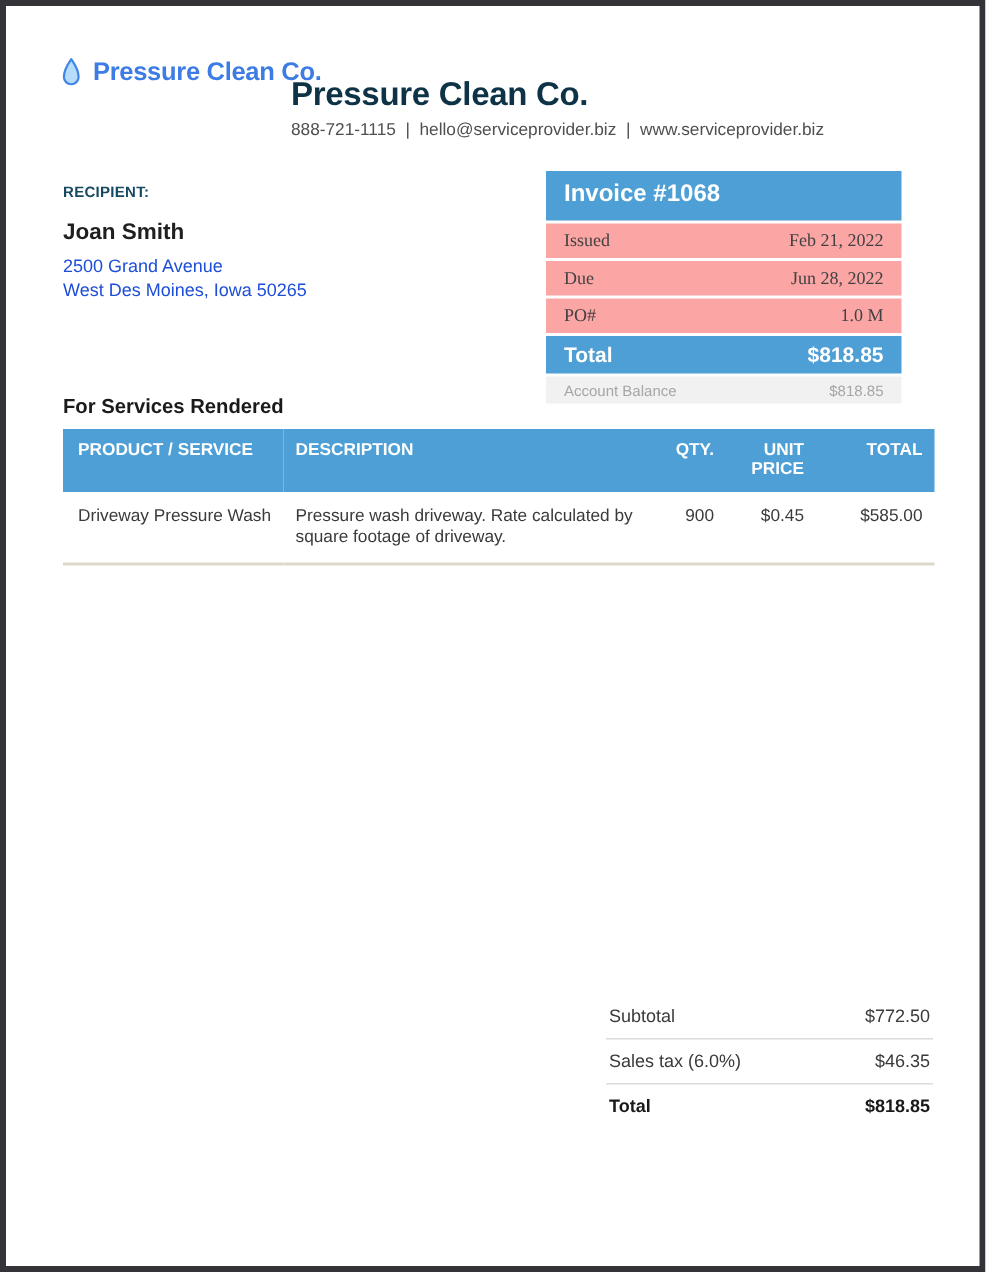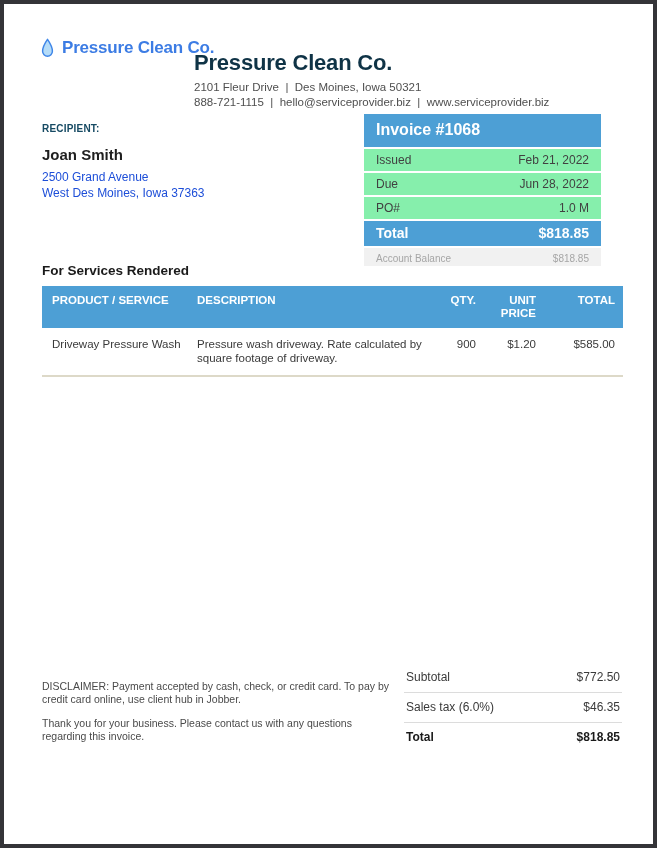--- a/index.html
+++ b/index.html
@@ -79,7 +79,6 @@
 
   <div class="company">
     <h1 class="company-name">Pressure Clean Co.</h1>
-    <div class="company-line">2101 Fleur Drive  |  Des Moines, Iowa 50321</div>
     <div class="company-line">888-721-1115  |  hello@serviceprovider.biz  |  www.serviceprovider.biz</div>
   </div>
 

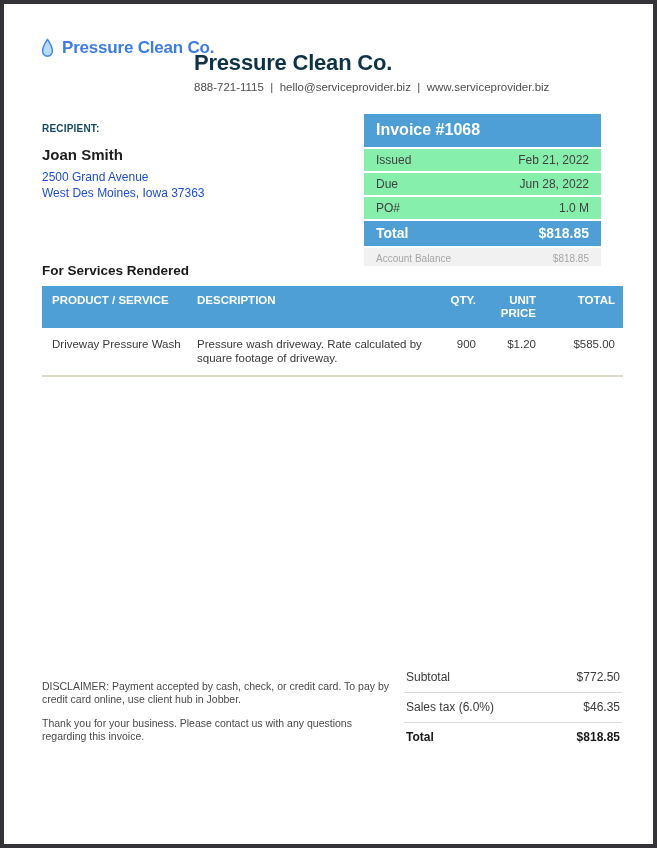--- a/index.html
+++ b/index.html
@@ -32,8 +32,8 @@
   
   .invoice-card { position: absolute; left: 360px; top: 110px; width: 237px; }
   .card-header { background: #4d9fd5; color: #fff; font-weight: 700; font-size: 16px; padding: 7px 12px 8px; }
-  .card-row { background: #86efac; display: flex; justify-content: space-between; margin-top: 2px;
-              padding: 4px 12px; font-size: 12px; color: #414141; }
+  .card-row { background: #fca5a5; display: flex; justify-content: space-between; margin-top: 2px;
+              padding: 4px 12px; font-size: 12px; color: #414141; font-family: Liberation Serif, serif; }
   .card-total { background: #4d9fd5; color: #fff; font-weight: 700; display: flex; justify-content: space-between;
                 margin-top: 2px; padding: 4px 12px 5px; font-size: 14px; }
   .card-balance { background: #f1f1f1; color: #a6a6a6; display: flex; justify-content: space-between;

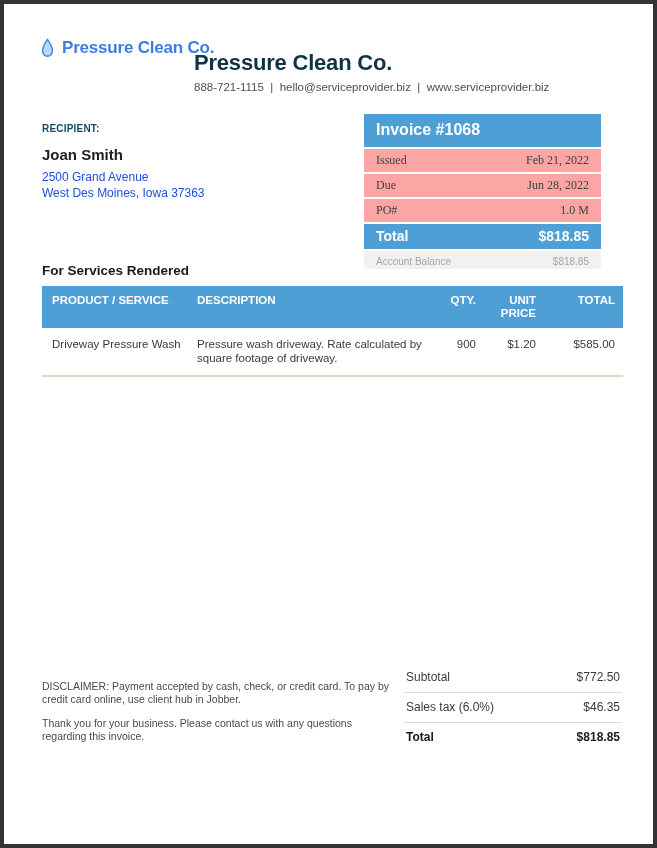--- a/index.html
+++ b/index.html
@@ -86,7 +86,7 @@
     <div class="recipient-label">RECIPIENT:</div>
     <div class="recipient-name">Joan Smith</div>
     <div class="recipient-addr first">2500 Grand Avenue</div>
-    <div class="recipient-addr">West Des Moines, Iowa 37363</div>
+    <div class="recipient-addr">West Des Moines, Iowa 50265</div>
   </div>
 
   <div class="invoice-card">

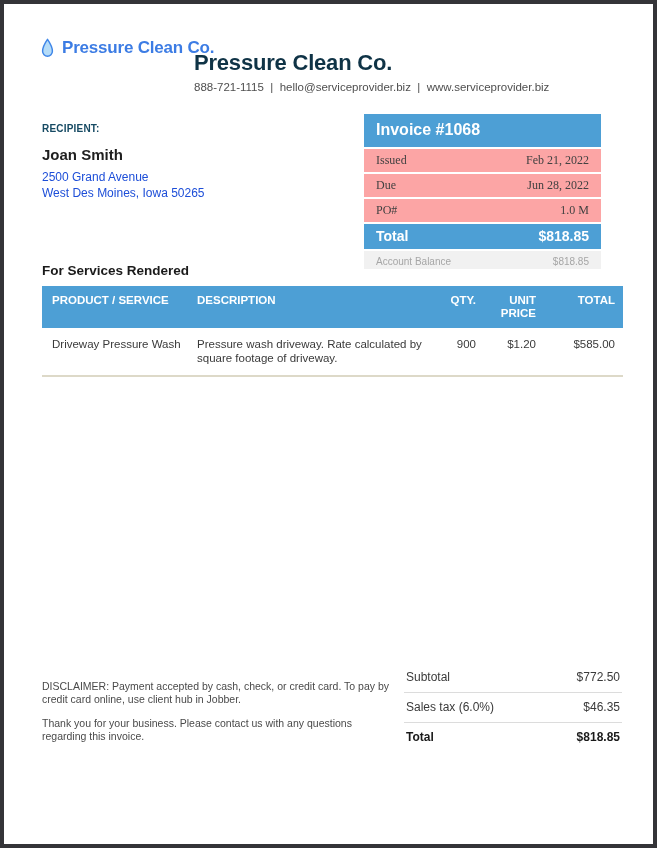--- a/index.html
+++ b/index.html
@@ -137,7 +137,7 @@
           <td class="first">Driveway Pressure Wash</td>
           <td>Pressure wash driveway. Rate calculated by square footage of driveway.</td>
           <td class="num">900</td>
-          <td class="num">$1.20</td>
+          <td class="num">$0.45</td>
           <td class="num">$585.00</td>
         </tr>
       </tbody>

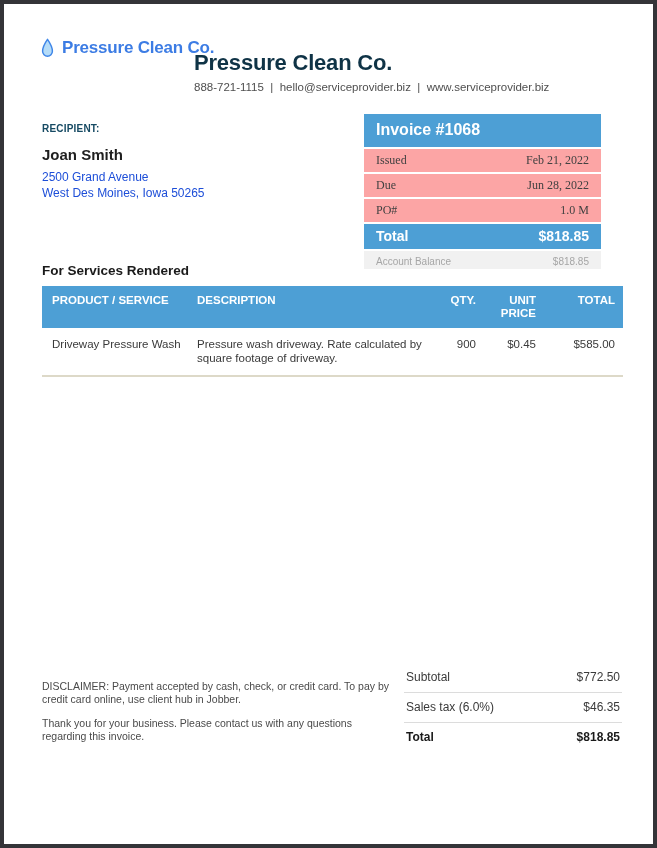--- a/index.html
+++ b/index.html
@@ -144,10 +144,6 @@
     </table>
   </div>
 
-  <div class="disclaimer">
-    <p>DISCLAIMER: Payment accepted by cash, check, or credit card. To pay by credit card online, use client hub in Jobber.</p>
-    <p>Thank you for your business. Please contact us with any questions regarding this invoice.</p>
-  </div>
 
   <div class="totals">
     <div class="totals-row">

